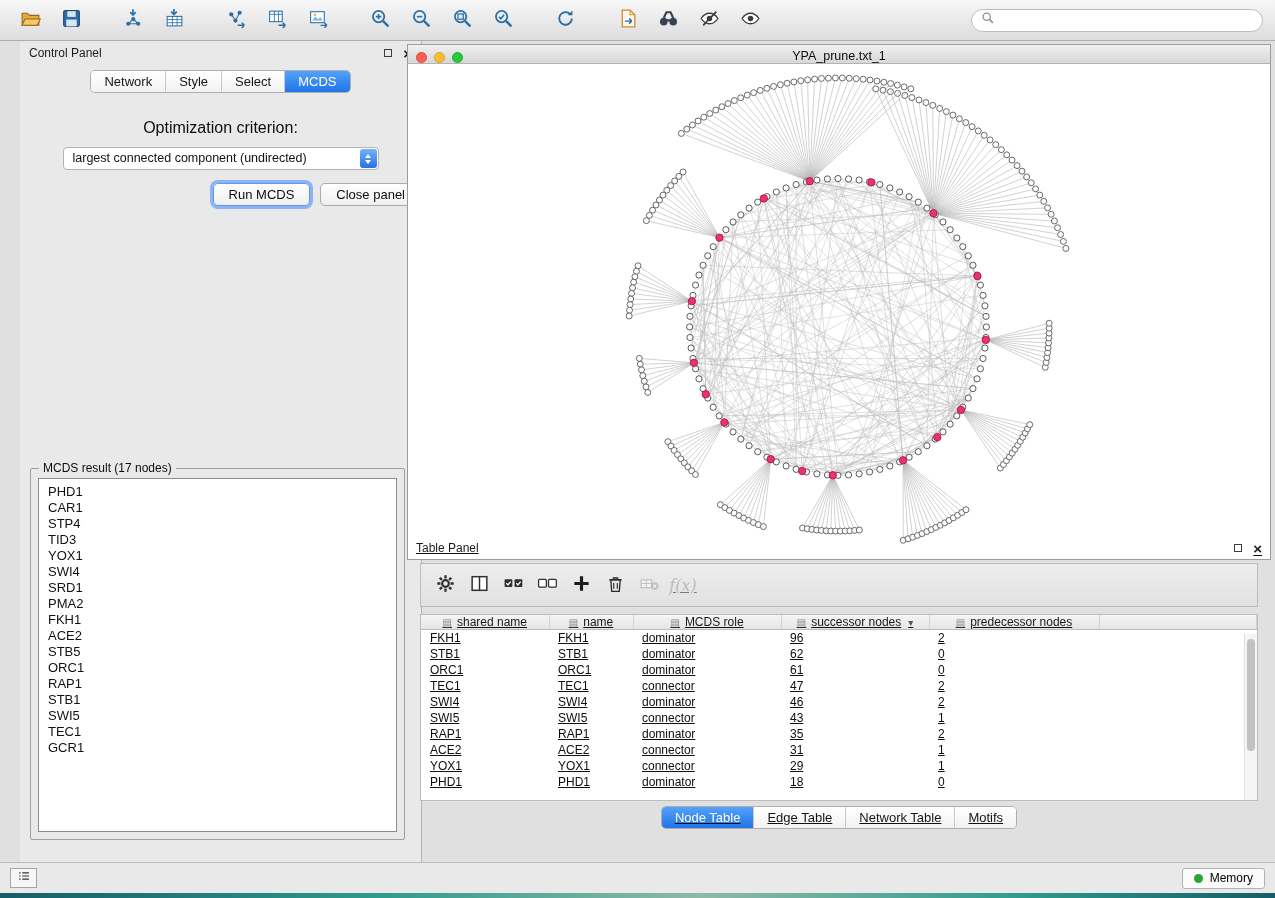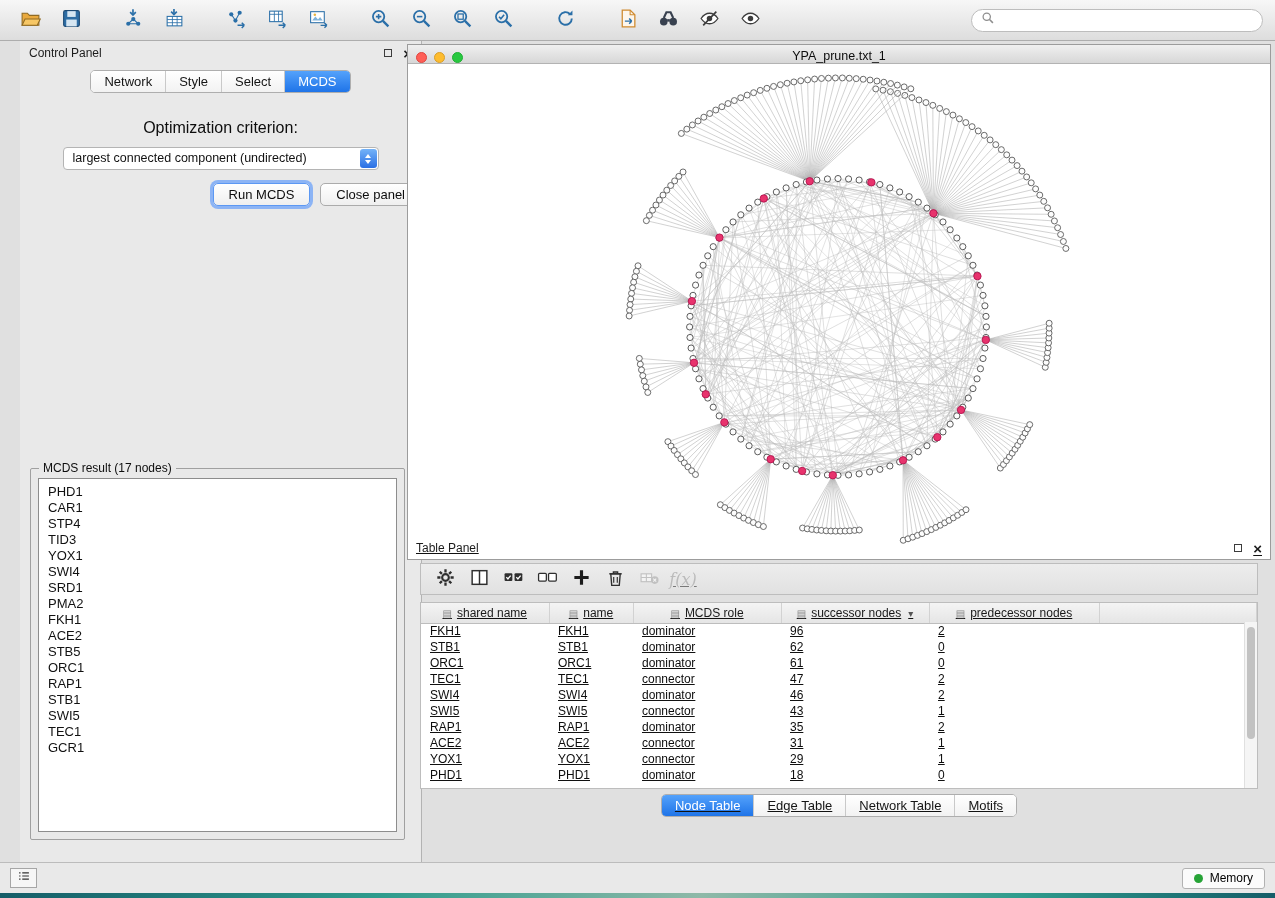--- a/index.html
+++ b/index.html
@@ -77,7 +77,7 @@
 
   
   .table-panel { position:absolute; left:407px; top:536px; width:864px; height:292px;text-decoration:underline; }
-  .table-toolbar { margin:3px 13px 0; height:32px; background:linear-gradient(#ededed,#e1e1e1);
+  .table-toolbar { margin:3px 13px 0; height:44px; background:linear-gradient(#ededed,#e1e1e1);
     border:1px solid #bdbdbd; display:flex; align-items:center; gap:8px; padding:8px 11px; }
   .tt-btn { border:none; background:transparent; padding:0; width:26px; height:26px; display:flex; align-items:center; justify-content:center; cursor:pointer; }
   .tt-btn.dim { opacity:.5; }

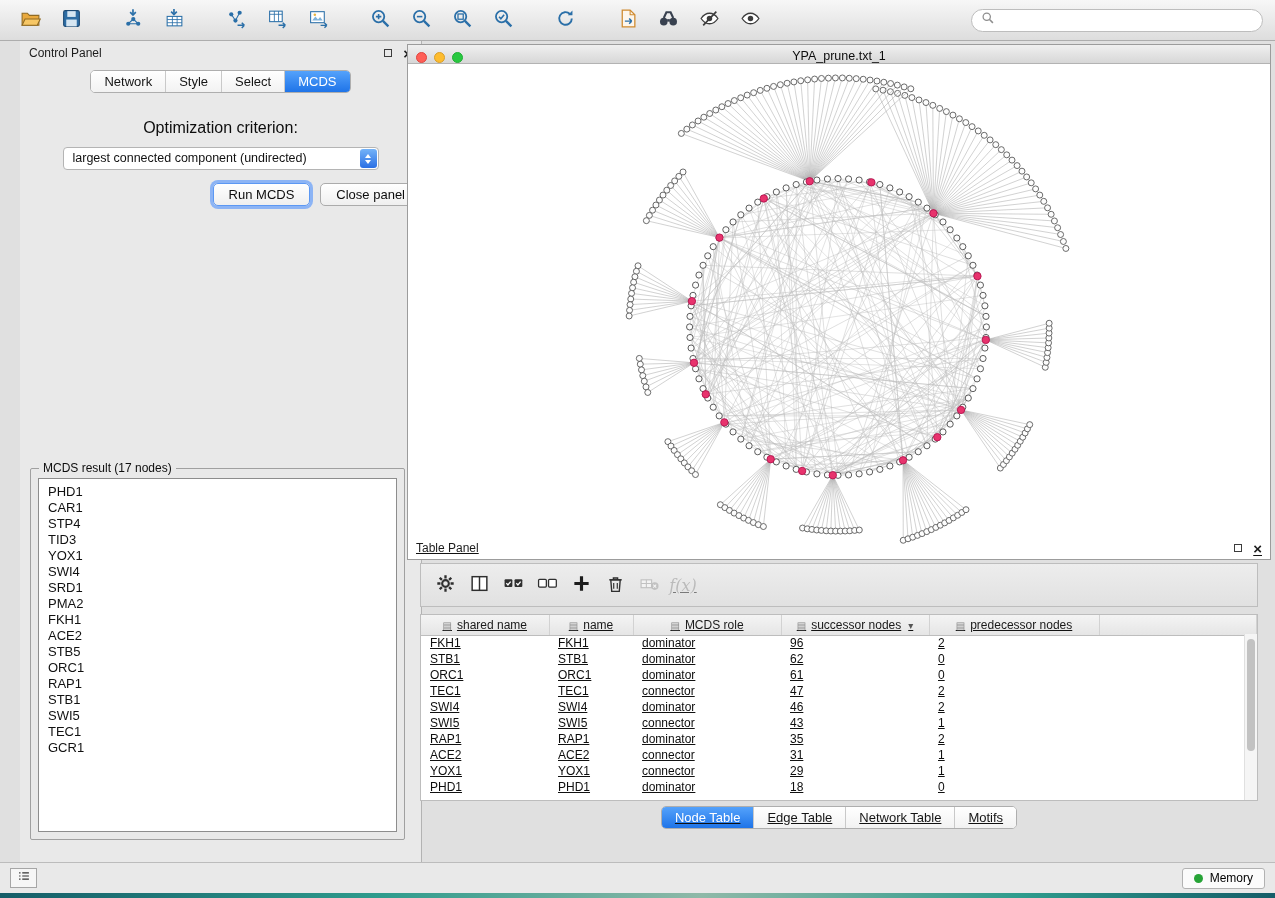--- a/index.html
+++ b/index.html
@@ -85,7 +85,7 @@
   .table-box { margin:7px 13px 0; background:#fff; border:1px solid #bdbdbd; height:187px; position:relative; overflow:hidden; }
   table.data { border-collapse:collapse; table-layout:fixed; width:100%; font-size:12px; }
   table.data th { background:linear-gradient(#f4f4f4,#e5e5e5); border-right:1px solid #d2d2d2; border-bottom:1px solid #bdbdbd;
-    font-weight:normal; height:20px; text-align:center; white-space:nowrap; overflow:hidden; color:#1a1a1a; padding:0 4px; }
+    font-weight:normal; height:14px; text-align:center; white-space:nowrap; overflow:hidden; color:#1a1a1a; padding:0 4px; }
   table.data td { height:16px; padding:0 9px; white-space:nowrap; overflow:hidden; color:#0d0d0d; }
   table.data td.num { text-align:left; }
   .hicon { color:#8a8a8a; font-size:10px; margin-right:5px; }

